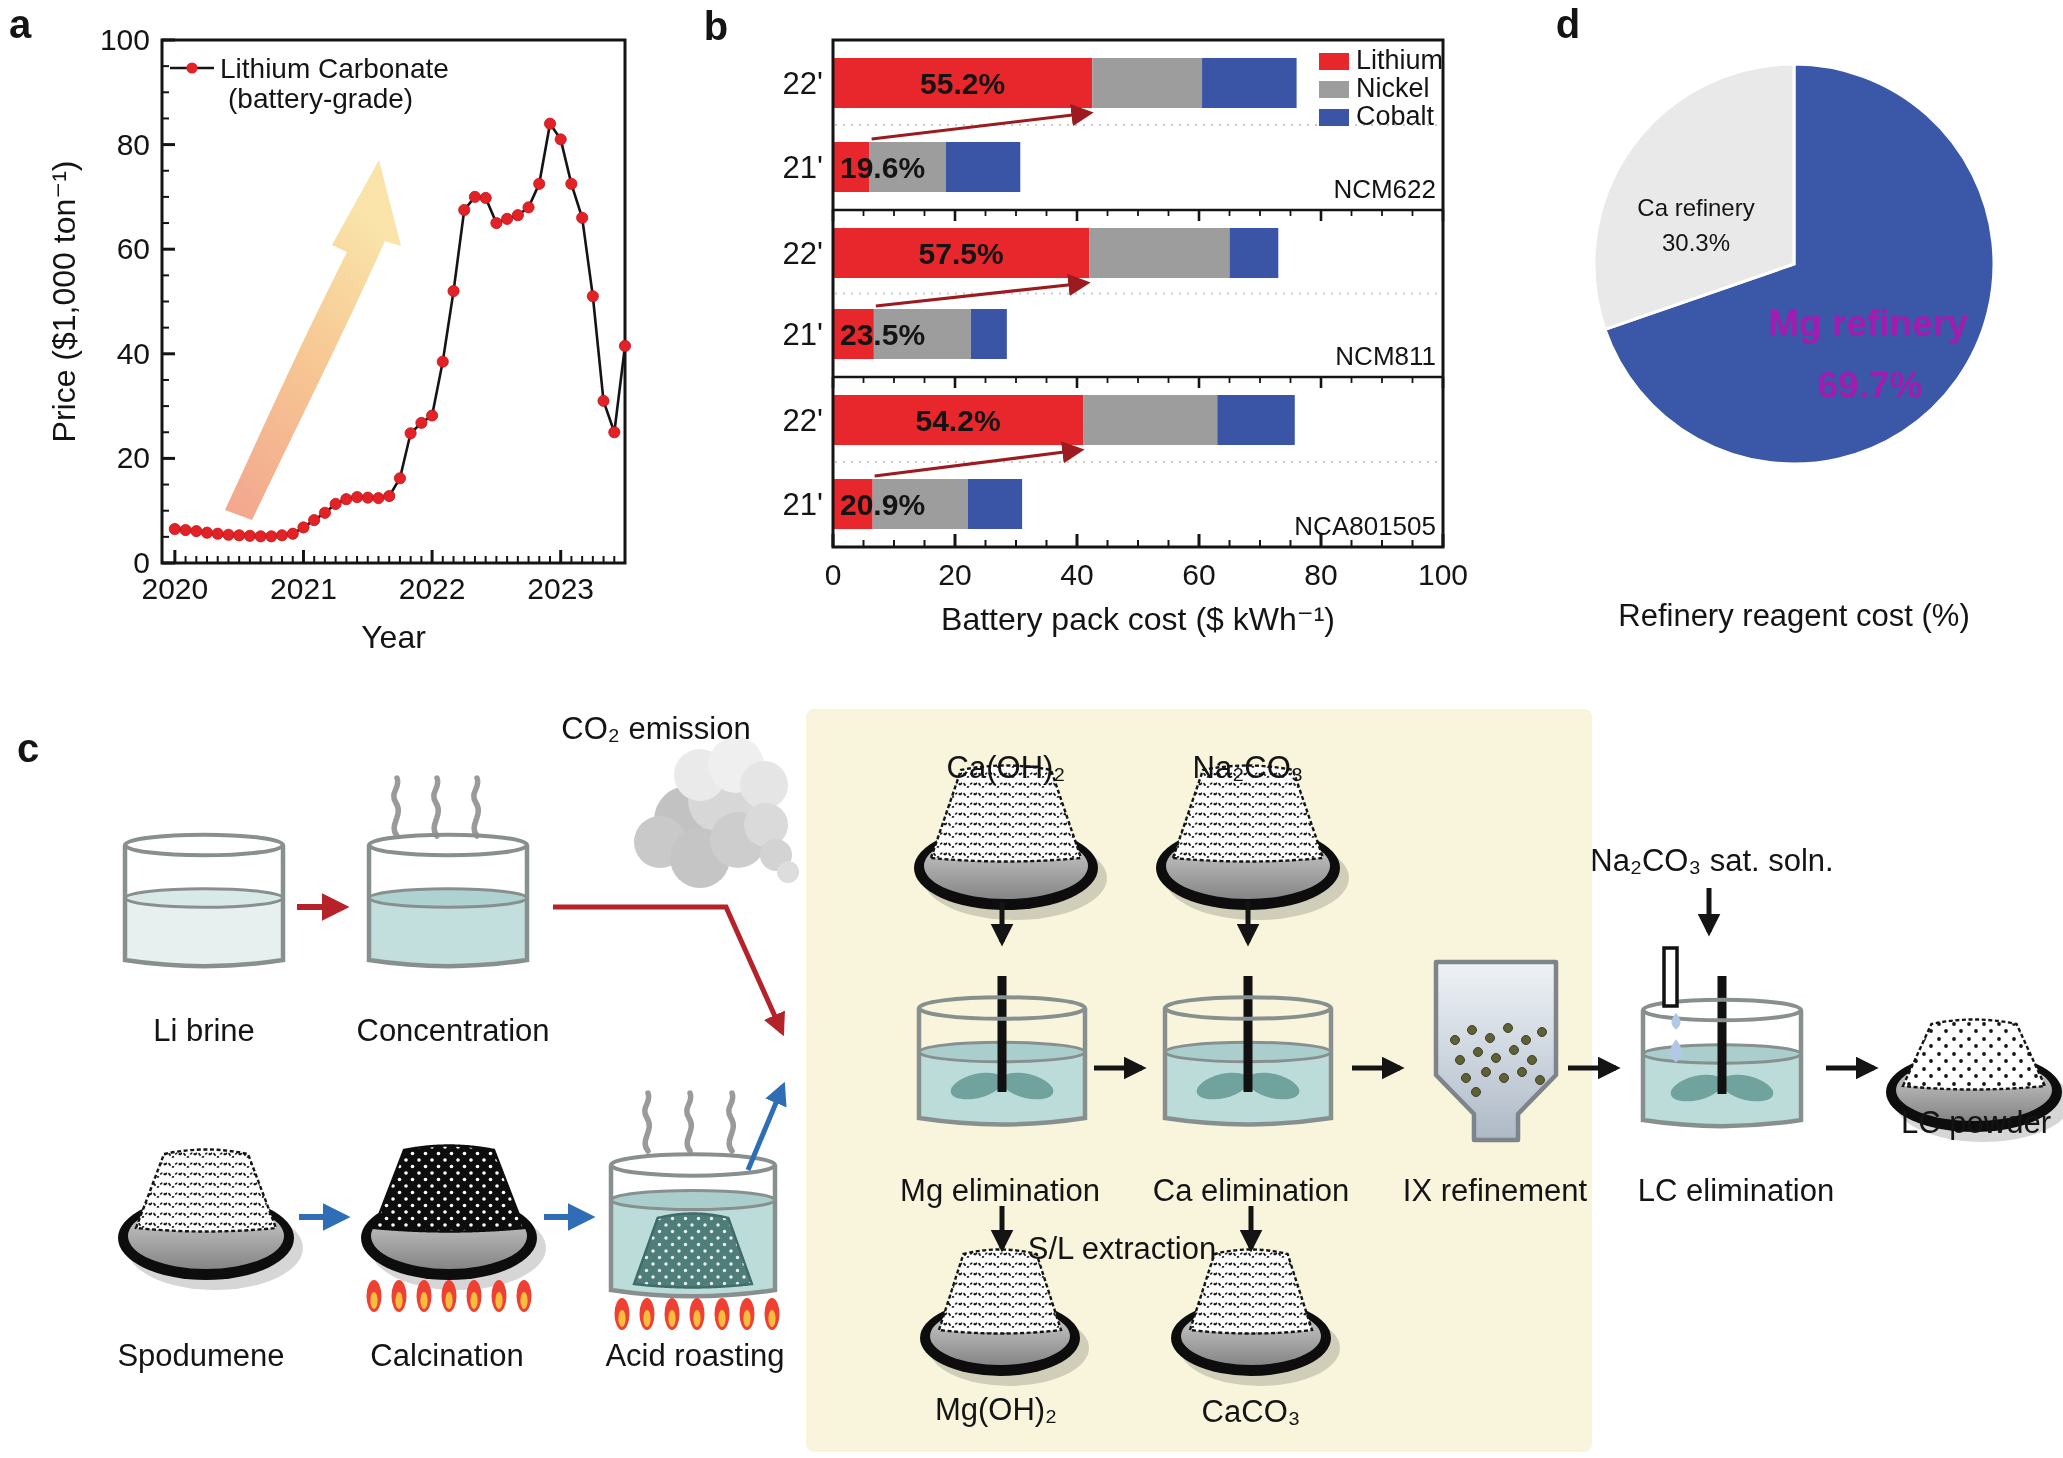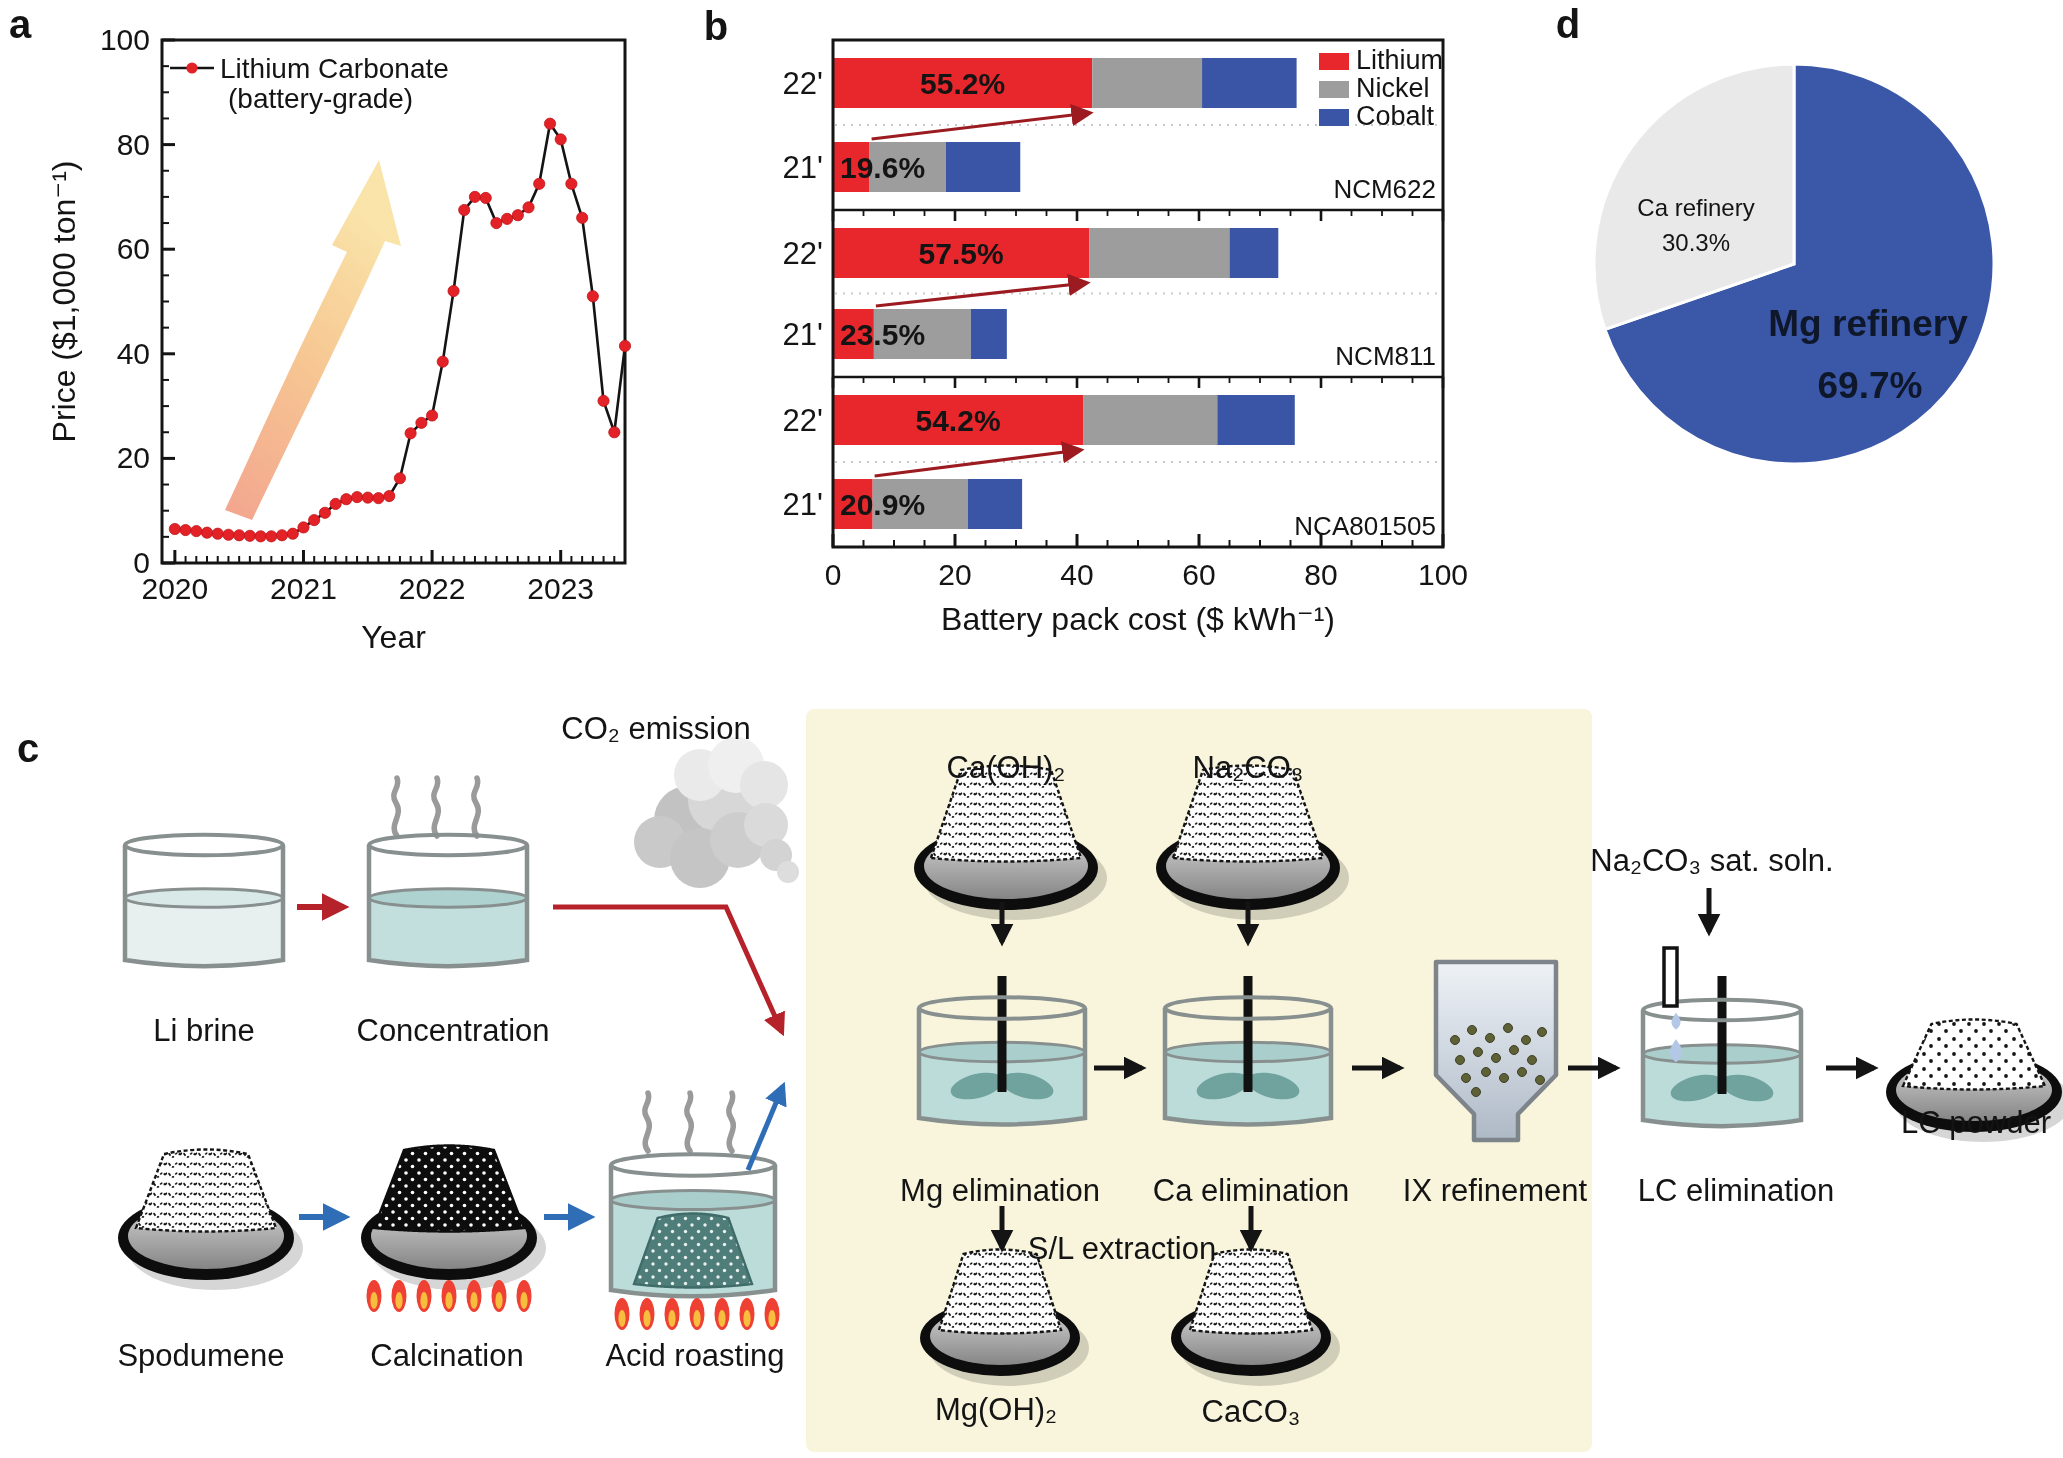--- a/index.html
+++ b/index.html
@@ -12,7 +12,7 @@
   .pletter{font-size:40px;font-weight:bold;}
   .f28{font-size:24px;}
   .f31{font-size:31px;}
-  .big-white{font-size:37px;font-weight:bold;color:#0f172a;}
+  .big-white{font-size:37px;font-weight:bold;color:#a21caf;}
 </style>
 </head>
 <body>

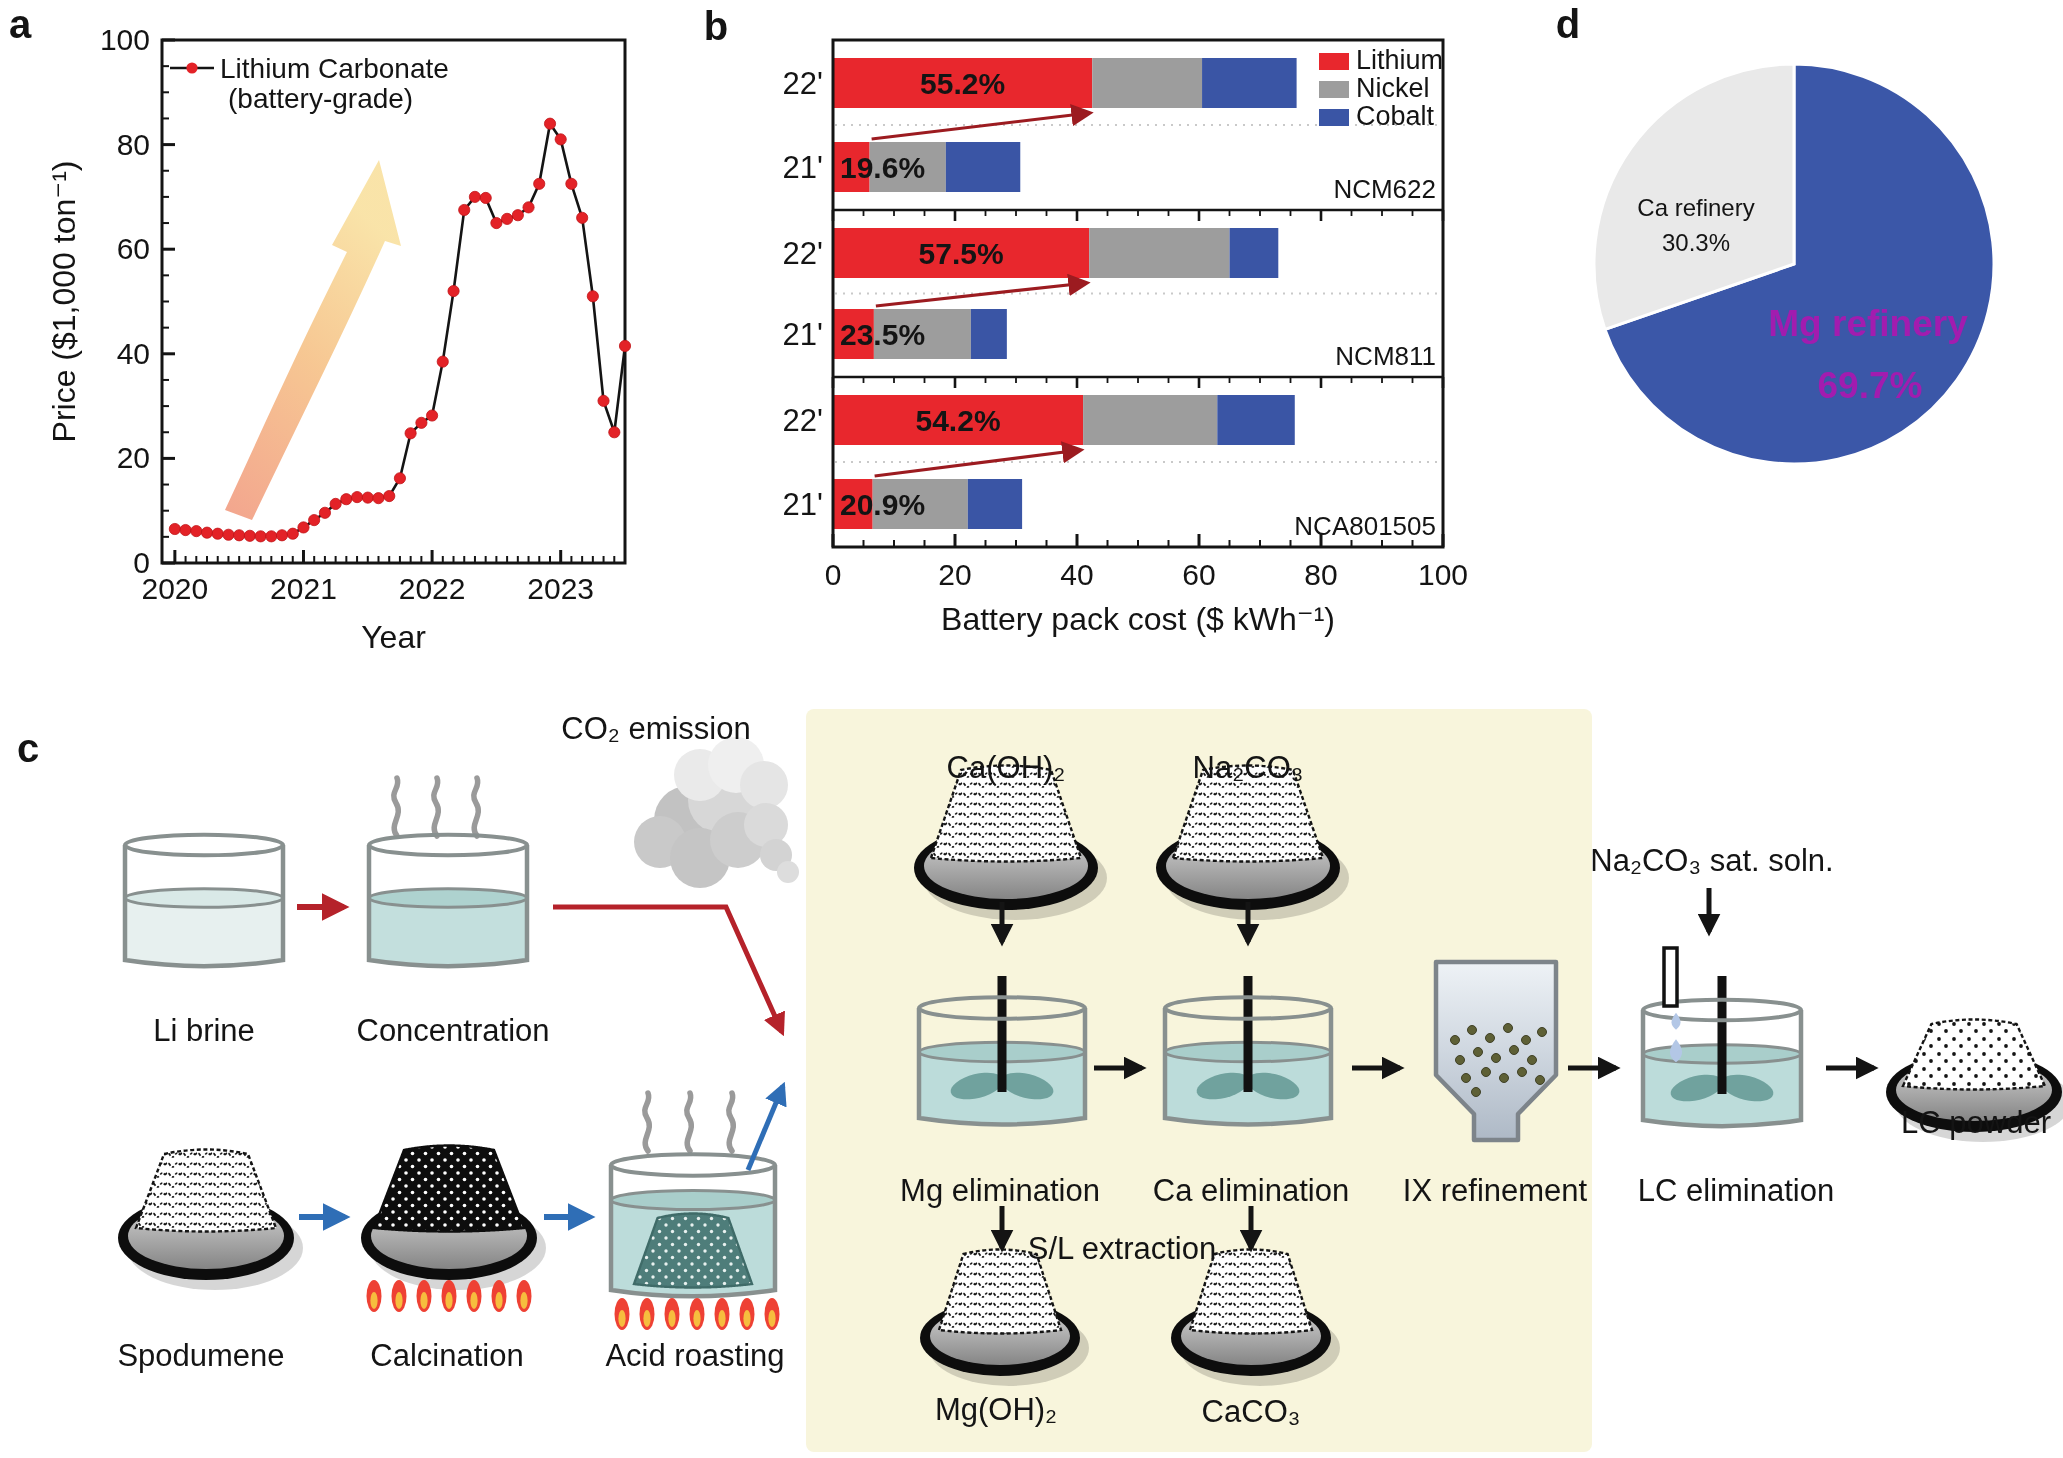--- a/index.html
+++ b/index.html
@@ -527,6 +527,7 @@
   <div class="lbl f28" style="left:1696px;top:243px">30.3%</div>
   <div class="lbl big-white" style="left:1868px;top:324px">Mg refinery</div>
   <div class="lbl big-white" style="left:1870px;top:386px">69.7%</div>
+  <div class="lbl f31" style="left:1794px;top:616px">Refinery reagent cost (%)</div>
 
   <div class="lbl" style="left:204px;top:1031px">Li brine</div>
   <div class="lbl" style="left:453px;top:1031px">Concentration</div>

